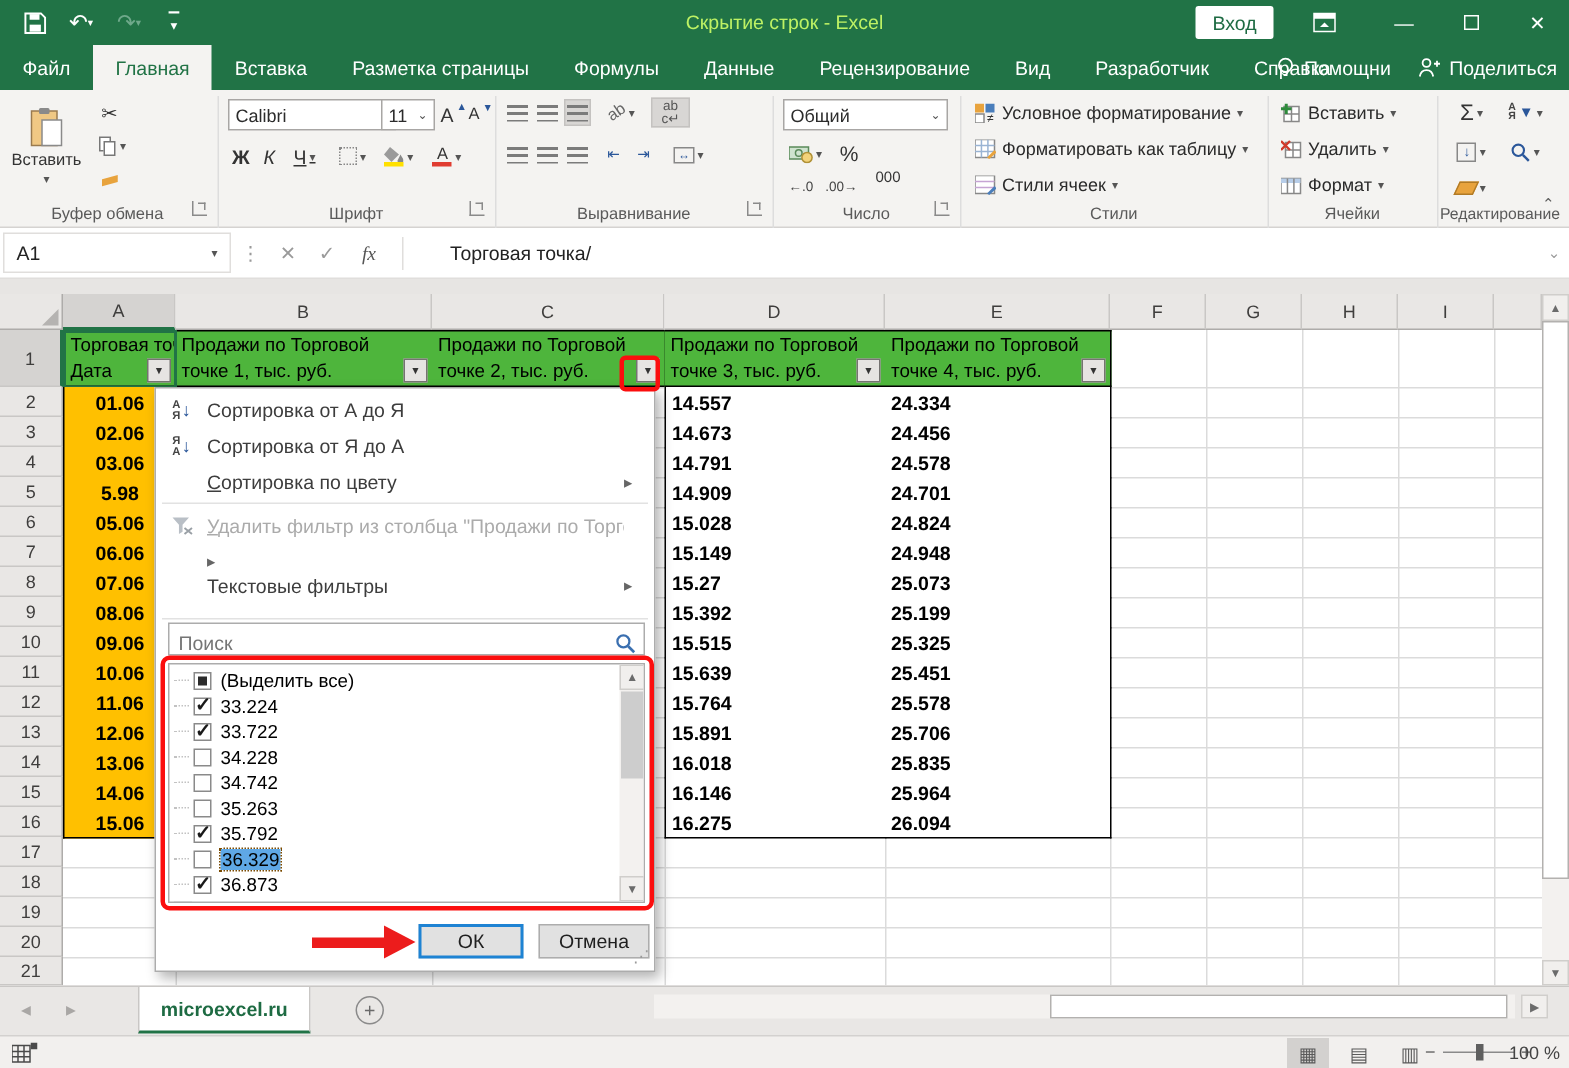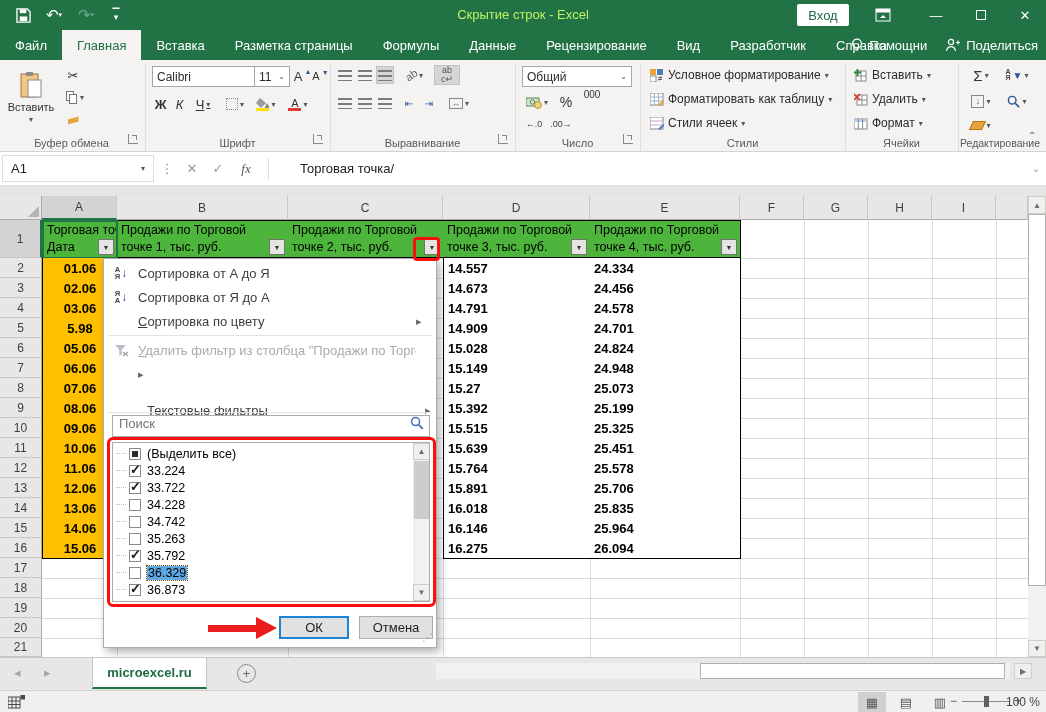--- a/index.html
+++ b/index.html
@@ -284,7 +284,7 @@
       <span class="car">▾</span>
   </div>
   <div class="rbt" style="left:556px;top:32px;width:20px;height:20px;font-size:14px">%</div>
-  <div class="rbt" style="left:578px;top:24px;width:28px;height:20px;font-size:10px">000</div>
+  <div class="rbt" style="left:578px;top:48px;width:28px;height:20px;font-size:10px">000</div>
   <div class="rbt" style="left:522px;top:56px;width:24px;height:16px;font-size:9px;color:#444">←.0</div>
   <div class="rbt" style="left:548px;top:56px;width:26px;height:16px;font-size:9px;color:#444">.00→</div>
   <div class="launcher" style="left:623px;top:74px"></div>

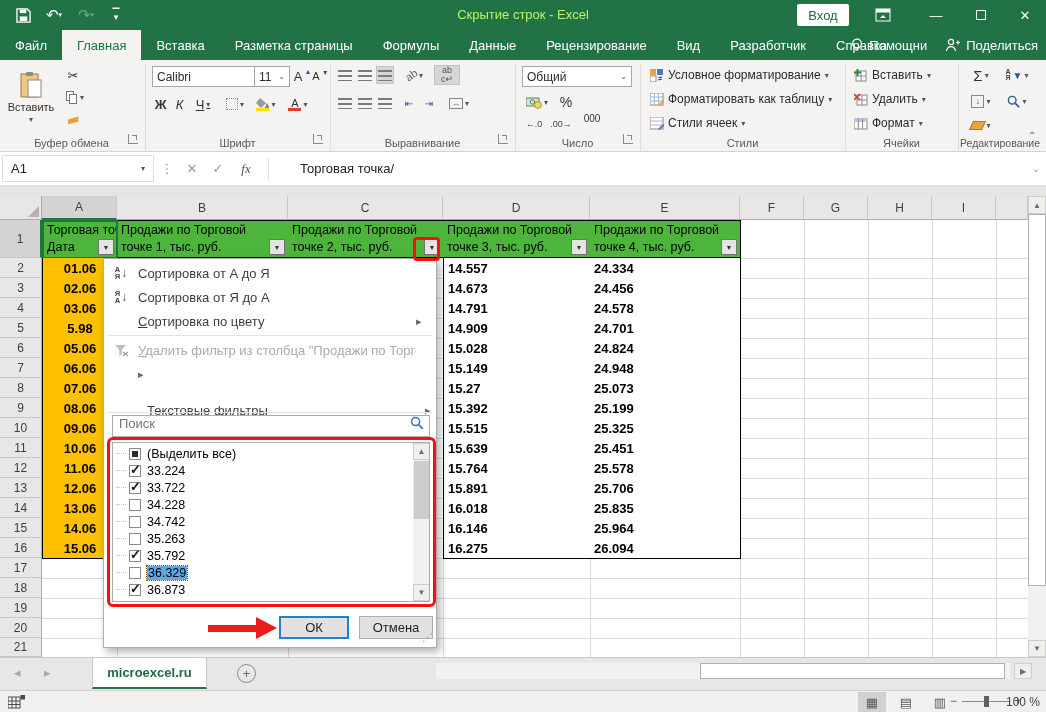--- a/index.html
+++ b/index.html
@@ -588,7 +588,7 @@
         <span class="mic"></span>
         <span class="subar">▸</span>
       </div>
-      <div class="mi" style="top: 139px; margin-left: 9px;">
+      <div class="mi" style="top: 119px;">
         <span class="mic"></span>
         <span class="lbl">Текстовые фильтры</span>
         <span class="subar">▸</span>

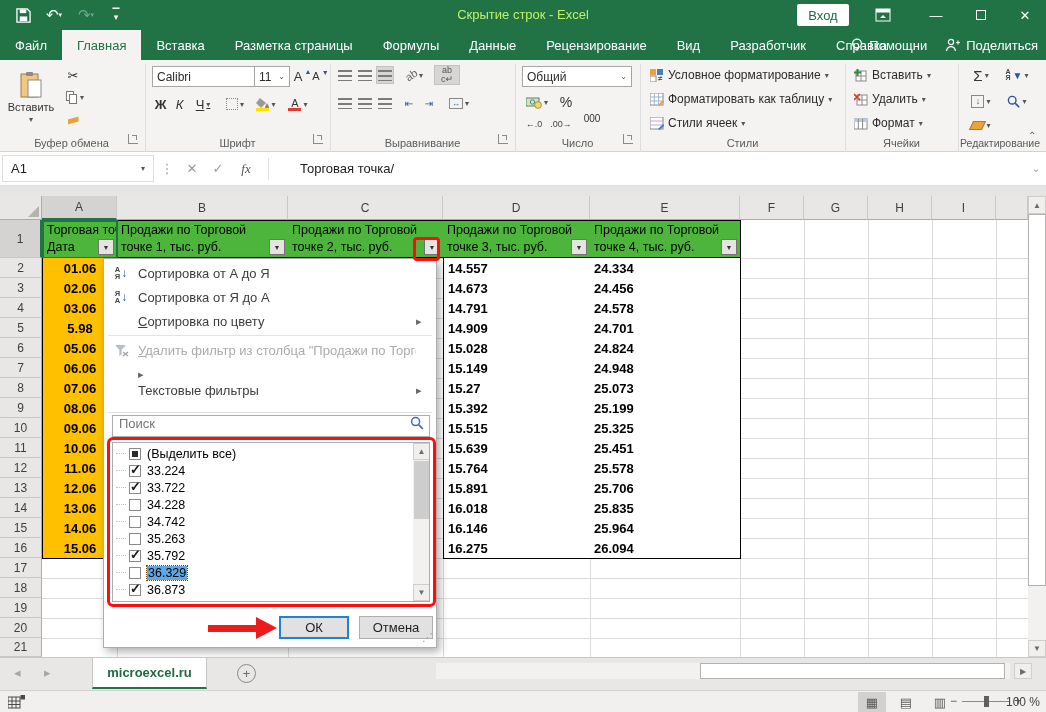--- a/index.html
+++ b/index.html
@@ -73,7 +73,7 @@
   .mi.dis{color:#ababab}
   .mi.ufirst .lbl::first-letter{text-decoration:underline}
   .msep{position:absolute;left:4px;right:4px;height:1px;background:#e2e2e2}
-  #msearch{position:absolute;left:8px;top:156px;width:318px;height:22px;border:1px solid #acacac;background:#fff;display:flex;align-items:flex-start}
+  #msearch{position:absolute;left:8px;top:156px;width:318px;height:22px;border:1px solid #acacac;background:#fff;display:flex;align-items:flex-end}
   #msearch input{flex:1;border:none;outline:none;font-size:13px;padding:0 6px;color:#333;font-family:"Liberation Sans",sans-serif;background:transparent}
   #listbox{position:absolute;left:8px;top:183px;width:318px;height:160px;border:1px solid #acacac;background:#fff;overflow:hidden}
   .chk{position:absolute;left:3px;height:17px;display:flex;align-items:center;font-size:12.5px;color:#000;white-space:nowrap}

